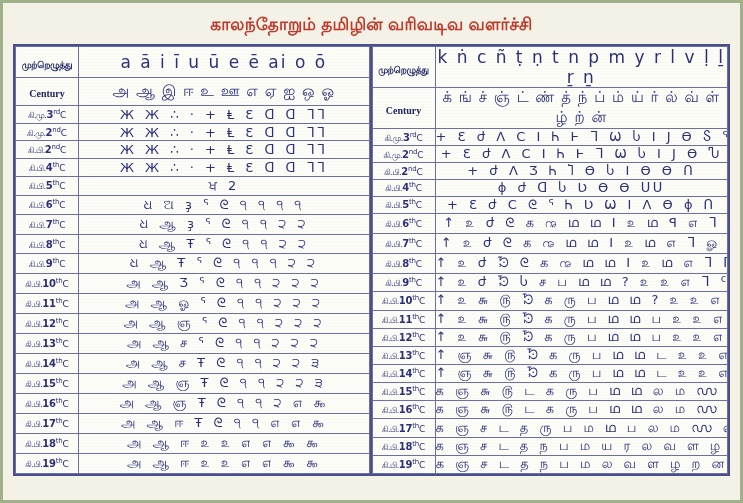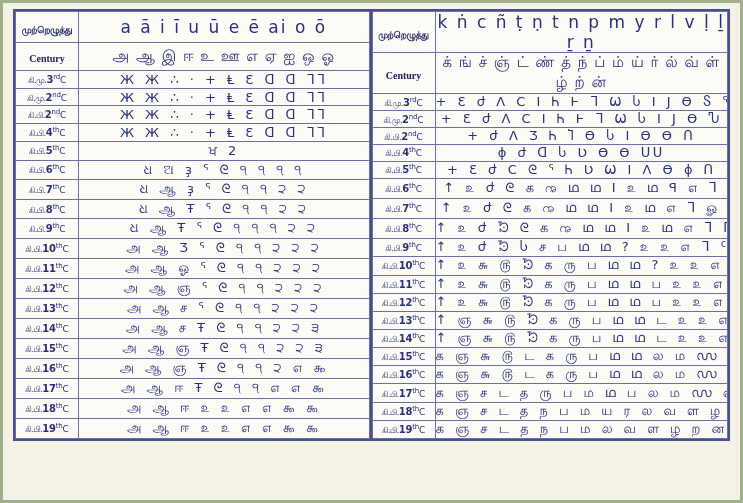--- a/index.html
+++ b/index.html
@@ -137,6 +137,7 @@
 
 <div class="page">
 
+  <div class="title">காலந்தோறும் தமிழின் வரிவடிவ வளர்ச்சி</div>
 
   <div class="chart">
 

